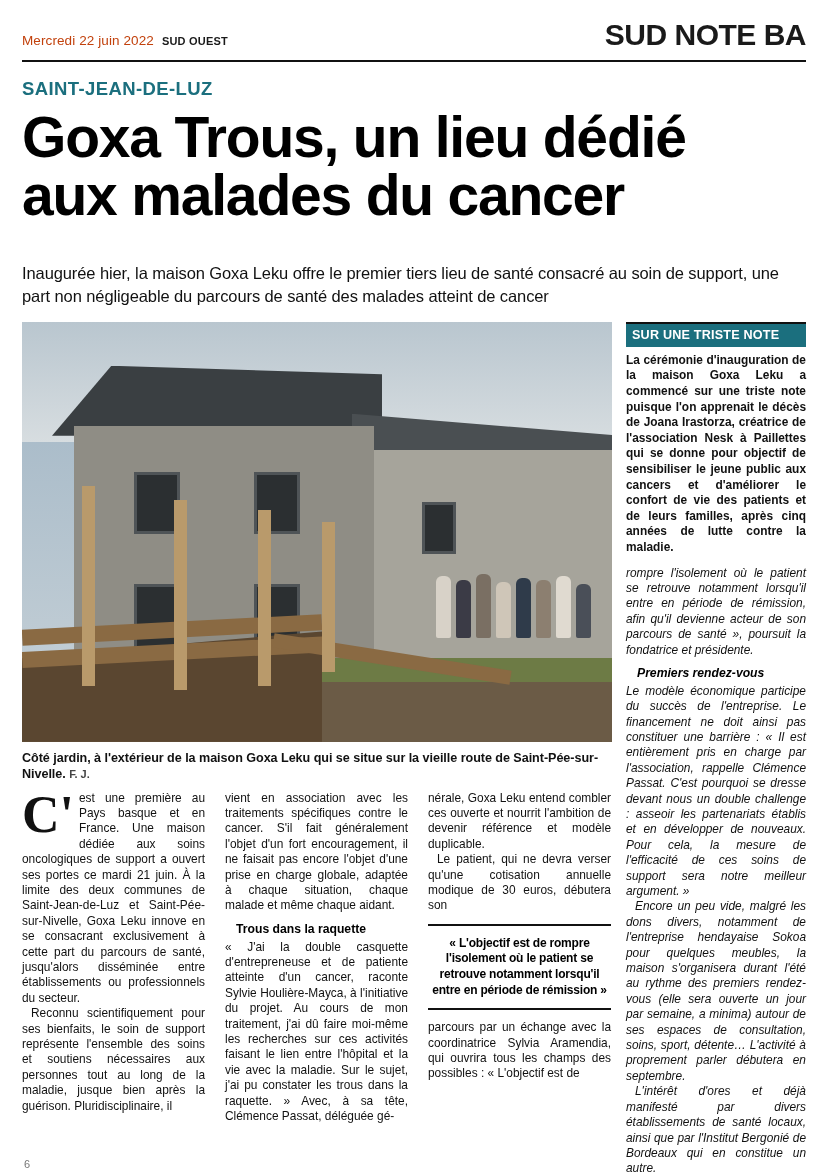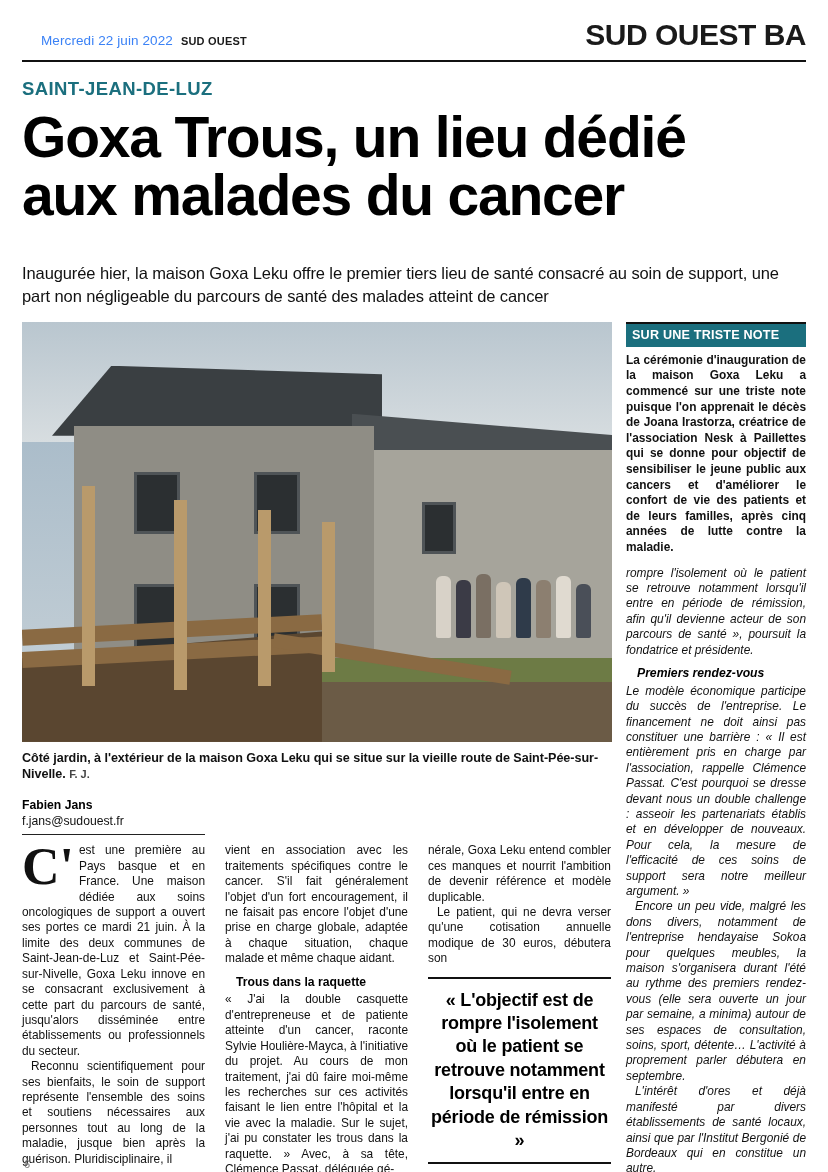--- a/index.html
+++ b/index.html
@@ -34,7 +34,7 @@
     font-size: 13.5px;
     letter-spacing: 0.1px;
   }
-  .masthead-date { color: #3b82f6; margin-left: 19px; }
+  .masthead-date { color: #c2410c; }
   .masthead-brand {
     font-weight: bold;
     font-size: 11px;

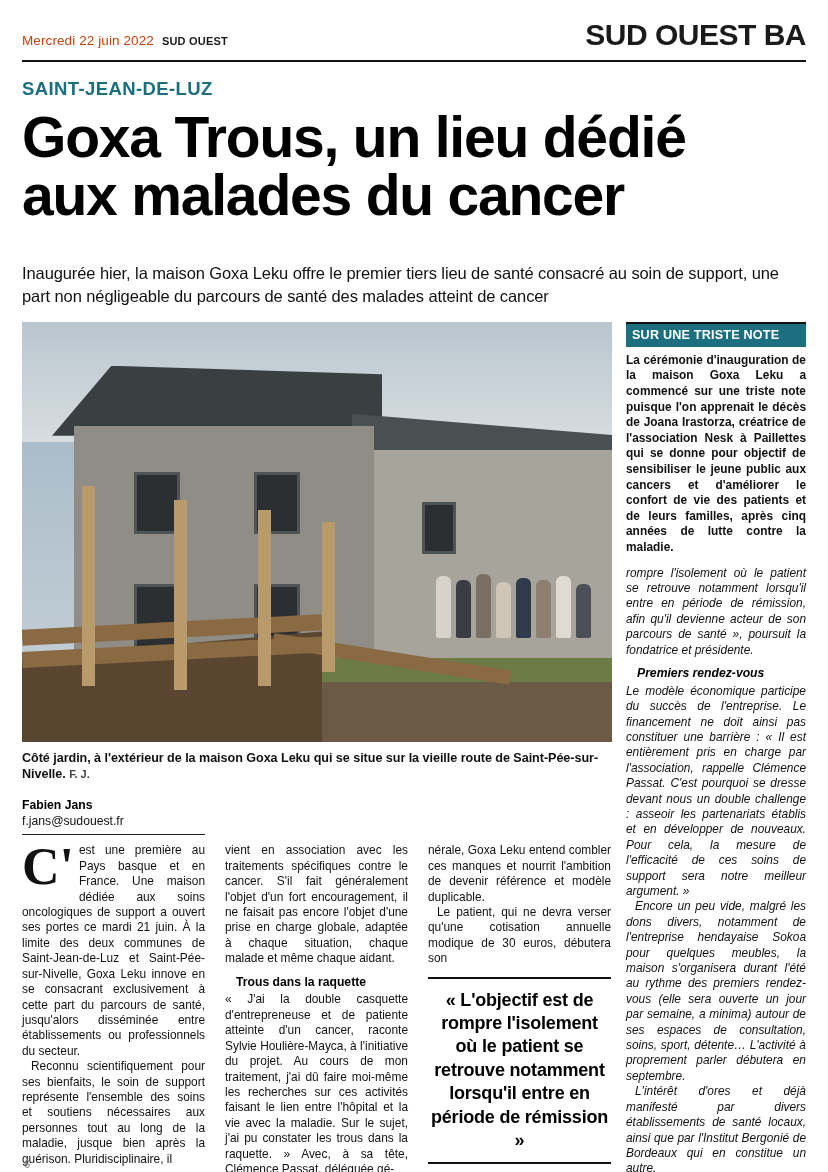--- a/index.html
+++ b/index.html
@@ -238,7 +238,7 @@
       <span class="masthead-date">Mercredi 22 juin 2022</span>
       <span class="masthead-brand">SUD OUEST</span>
     </div>
-    <div class="masthead-right">SUD OUEST BA</div>
+    <div class="masthead-right">SUD NOTE BA</div>
   </div>
 
   <div class="kicker">SAINT-JEAN-DE-LUZ</div>

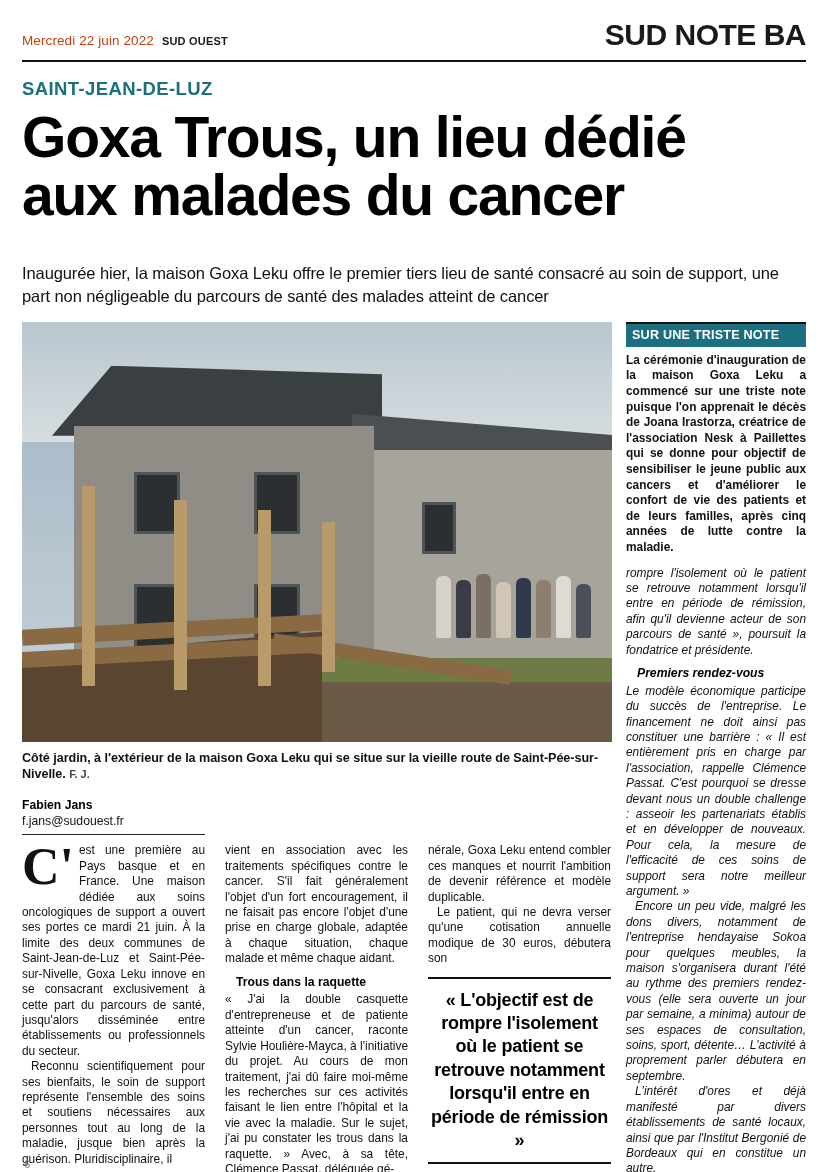--- a/index.html
+++ b/index.html
@@ -295,11 +295,6 @@
         <span class="credit">F. J.</span>
       </div>
 
-      <div class="byline">
-        <div class="byline-name">Fabien Jans</div>
-        <div class="byline-mail">f.jans@sudouest.fr</div>
-        <div class="byline-rule"></div>
-      </div>
 
       <div class="text-cols">
 

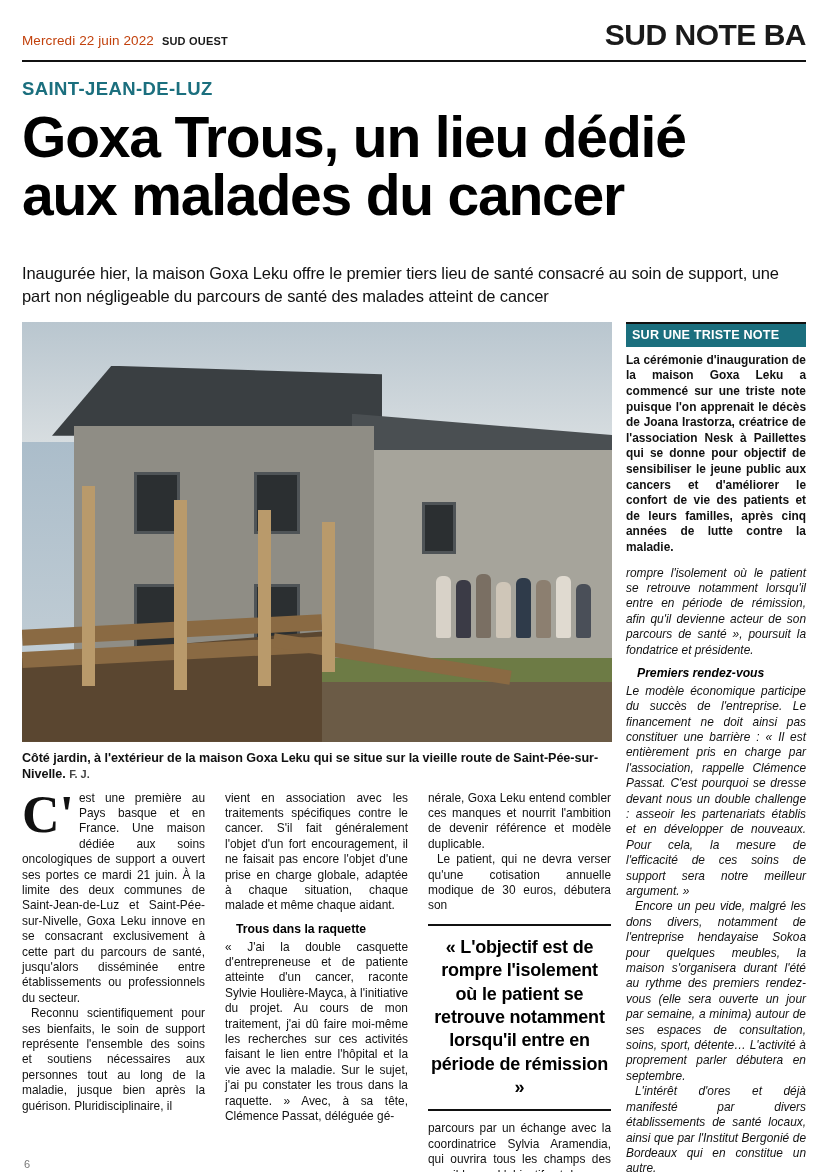--- a/index.html
+++ b/index.html
@@ -310,7 +310,7 @@
         </div>
 
         <div class="tcol">
-          <p class="first">nérale, Goxa Leku entend combler ces manques et nourrit l'ambition de devenir référence et modèle duplicable.</p>
+          <p class="first">nérale, Goxa Leku entend combler ces ouverte et nourrit l'ambition de devenir référence et modèle duplicable.</p>
           <p>Le patient, qui ne devra verser qu'une cotisation annuelle modique de 30 euros, débutera son</p>
           <div class="pullquote">« L'objectif est de rompre l'isolement où le patient se retrouve notamment lorsqu'il entre en période de rémission »</div>
           <p class="first">parcours par un échange avec la coordinatrice Sylvia Aramendia, qui ouvrira tous les champs des possibles : « L'objectif est de</p>

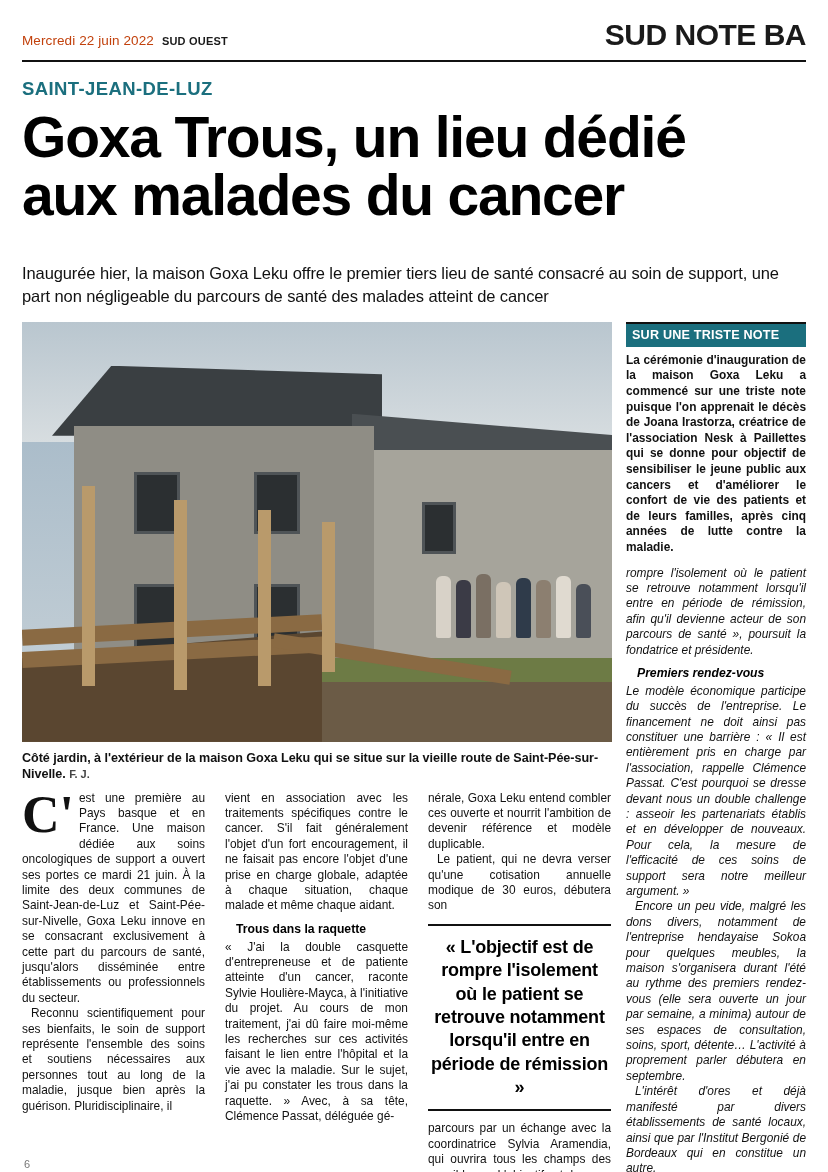--- a/index.html
+++ b/index.html
@@ -186,7 +186,7 @@
     margin: 10px 0 10px 0;
     padding: 10px 2px 10px 2px;
     text-align: center;
-    font-size: 18px;
+    font-size: 12px;
     line-height: 1.3;
     font-weight: bold;
     color: #000;

